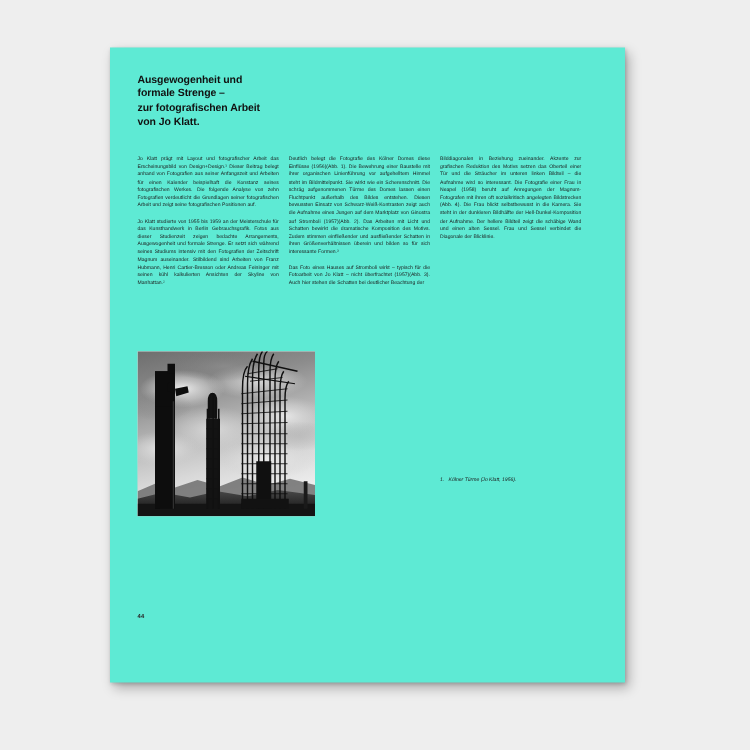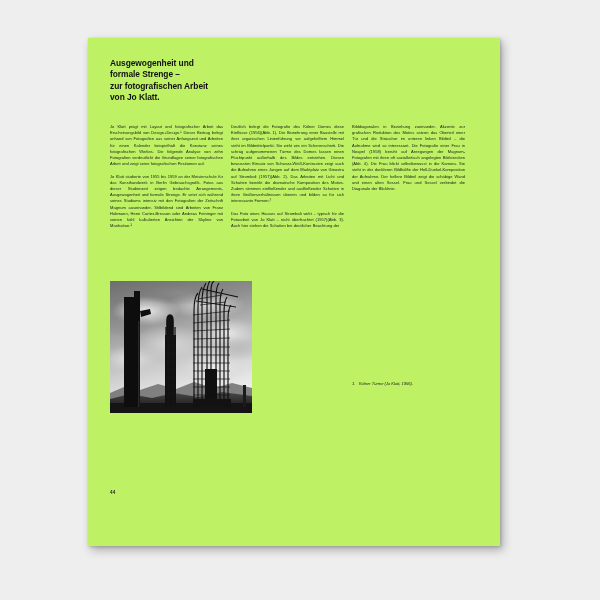--- a/index.html
+++ b/index.html
@@ -27,7 +27,7 @@
     top: 38px;
     width: 412px;
     height: 508px;
-    background: #bef264;
+    background: #5eead4;
     box-shadow: 3px 4px 9px rgba(0,0,0,0.28),
                 1px 1px 3px rgba(0,0,0,0.18);
   }

